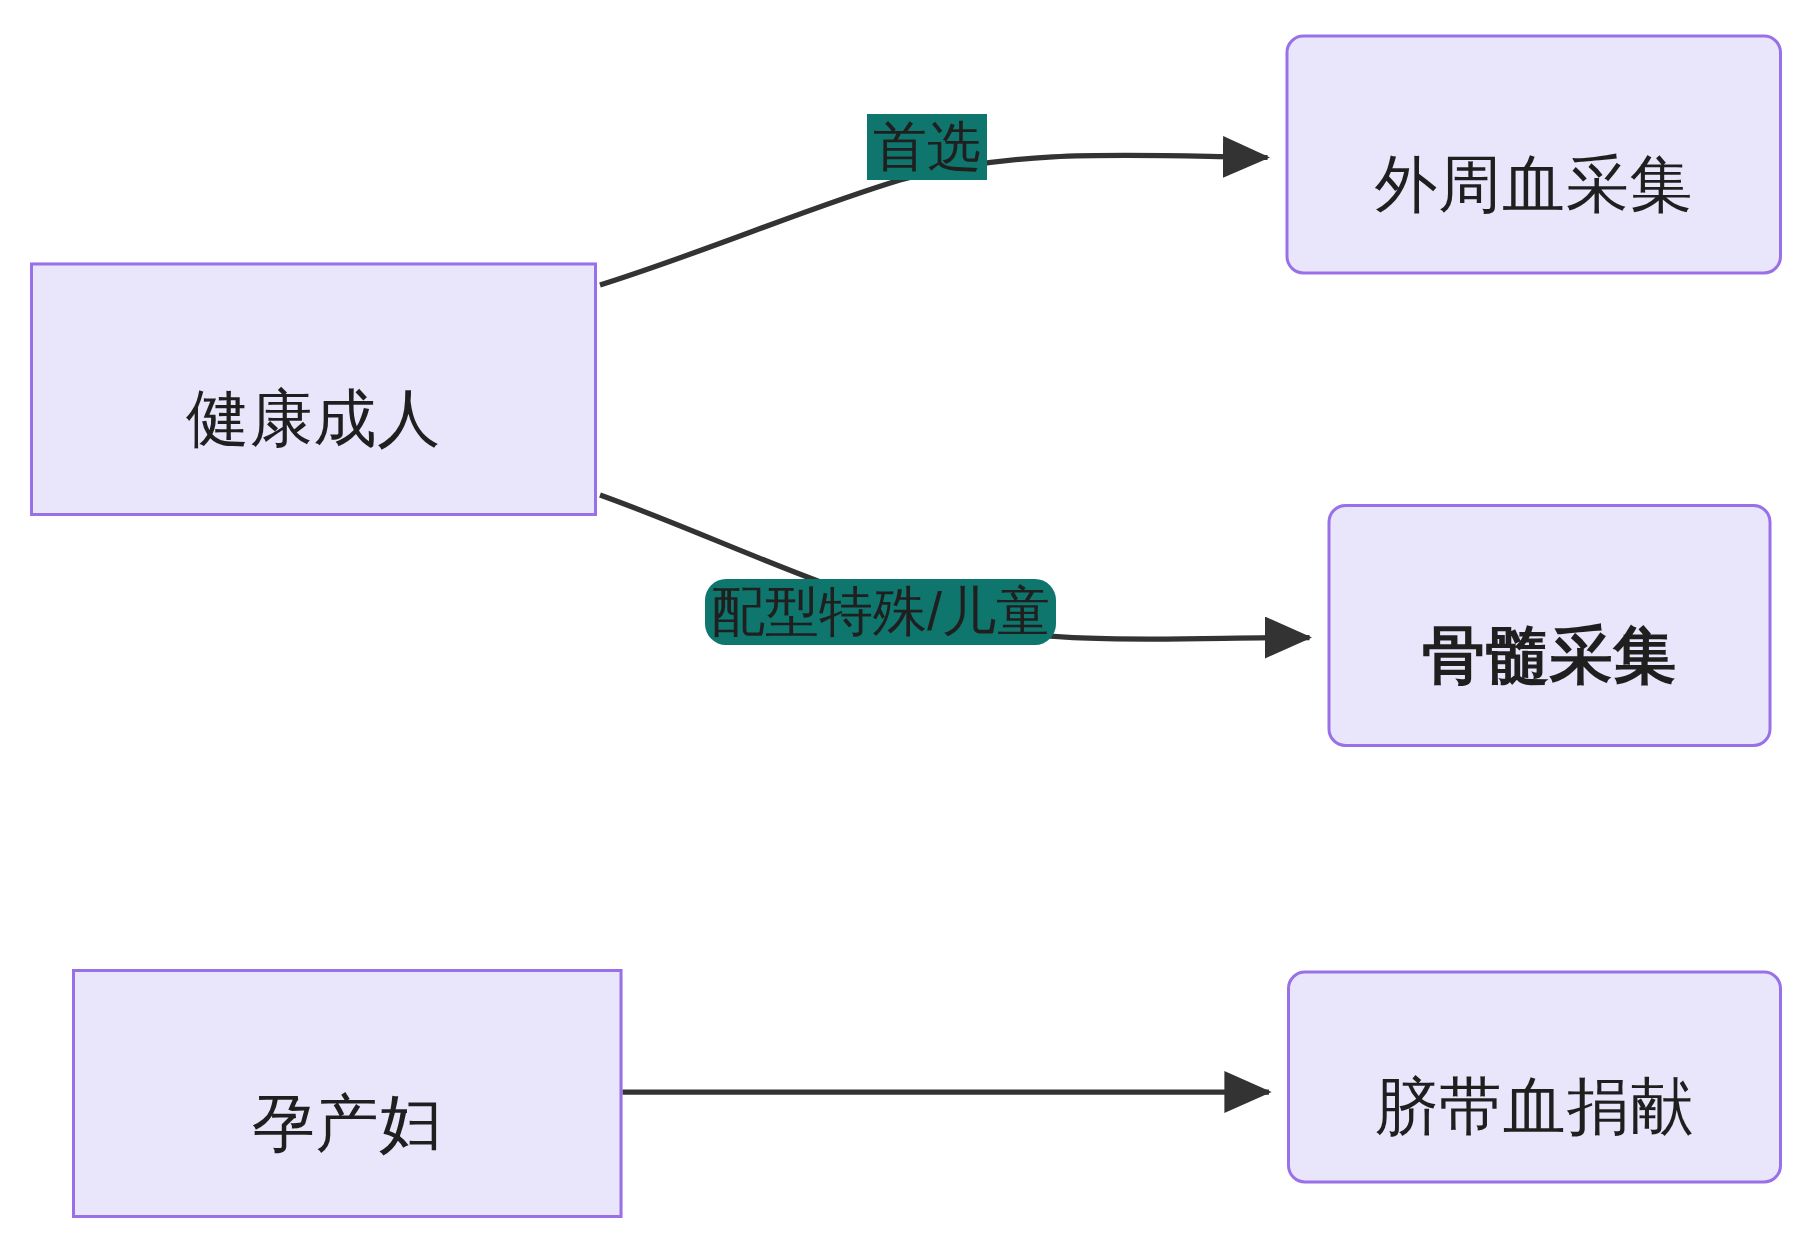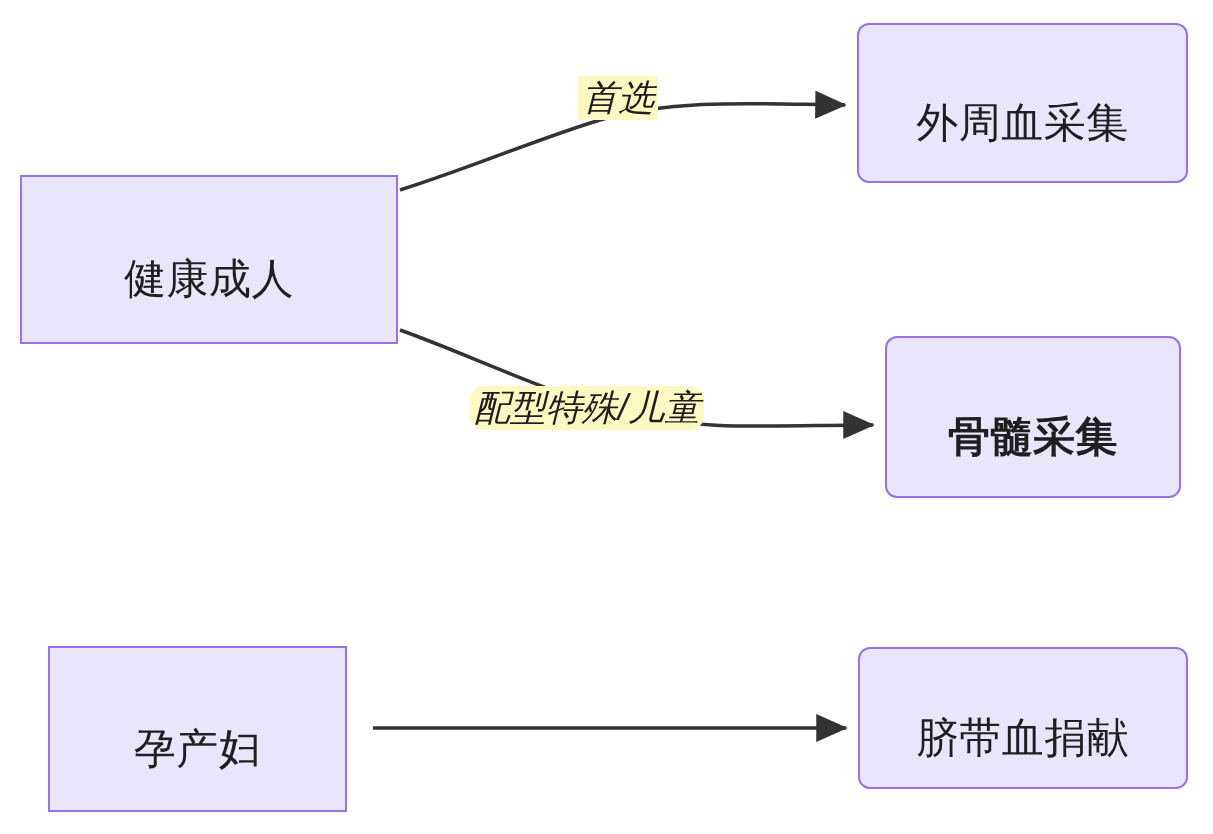--- a/index.html
+++ b/index.html
@@ -61,14 +61,13 @@
 
   .edge-label {
     position: absolute;
-    background: #fef9c3;
+    background: #0f766e;
     color: #1f1f1f;
     font-size: 36px;
     line-height: 1.1;
     white-space: nowrap;
     padding: 2px 4px;
     z-index: 4;
-    font-style: italic;
   }
   #edge-label-first-choice { left: 578px; top: 76px; }
   #edge-label-special-type { left: 470px; top: 386px; border-radius: 14px; }

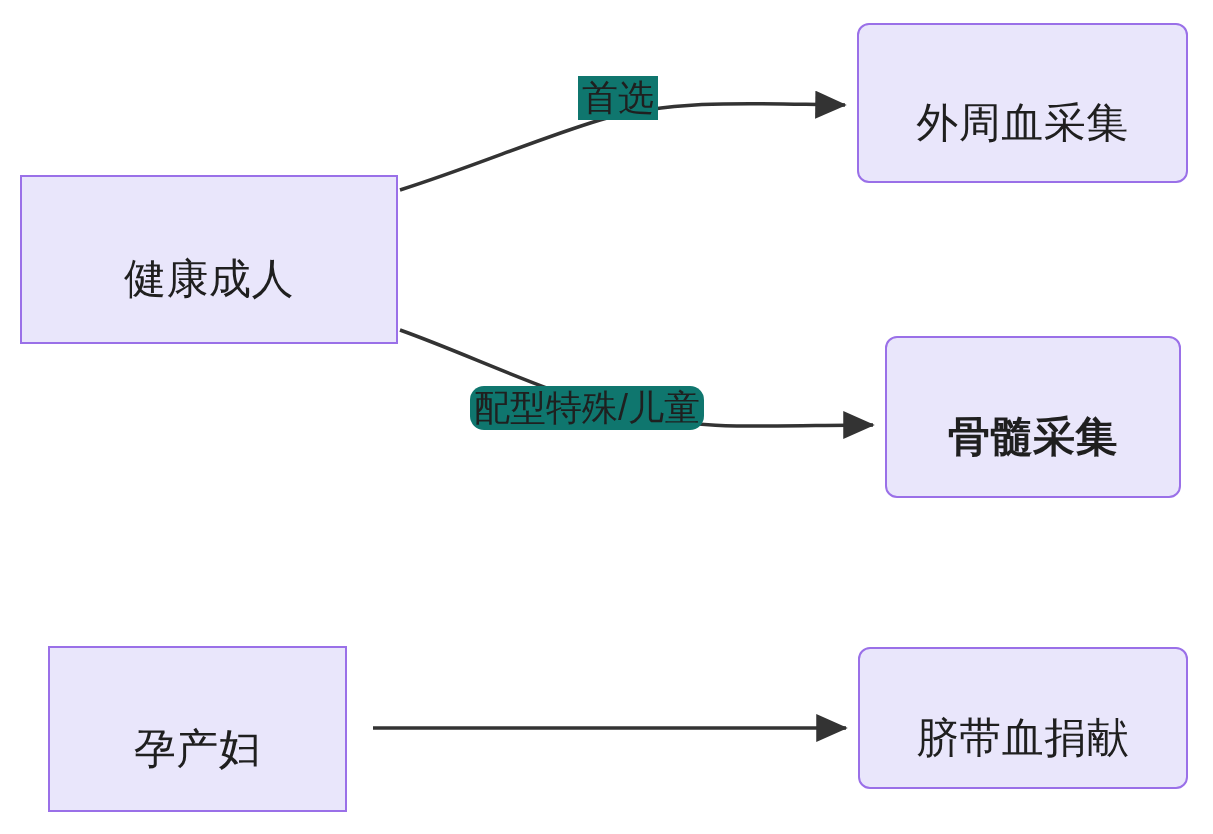--- a/index.html
+++ b/index.html
@@ -56,7 +56,7 @@
   #node-healthy-adult   { left: 20px;  top: 175px; width: 378px; height: 169px; }
   #node-peripheral      { left: 857px; top: 23px;  width: 331px; height: 160px; }
   #node-marrow          { left: 885px; top: 336px; width: 296px; height: 162px; font-weight: bold; }
-  #node-pregnant        { left: 48px;  top: 646px; width: 299px; height: 166px; }
+  #node-pregnant        { left: 48px;  top: 646px; width: 367px; height: 166px; }
   #node-cordblood       { left: 858px; top: 647px; width: 330px; height: 142px; }
 
   .edge-label {

